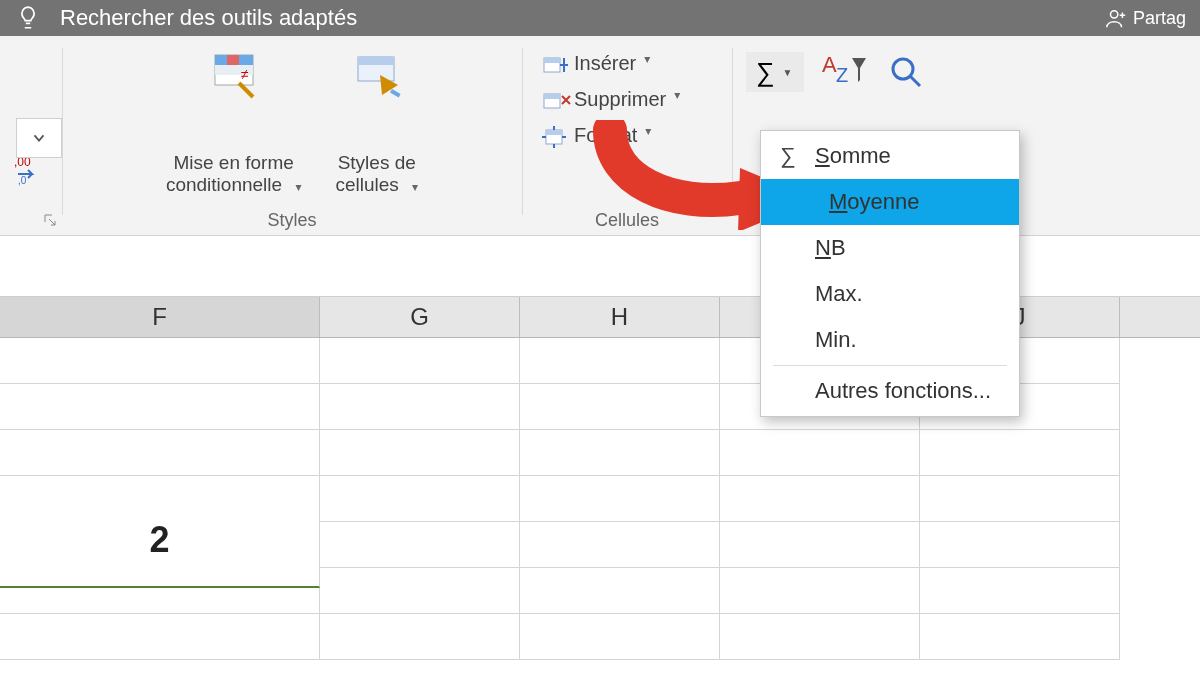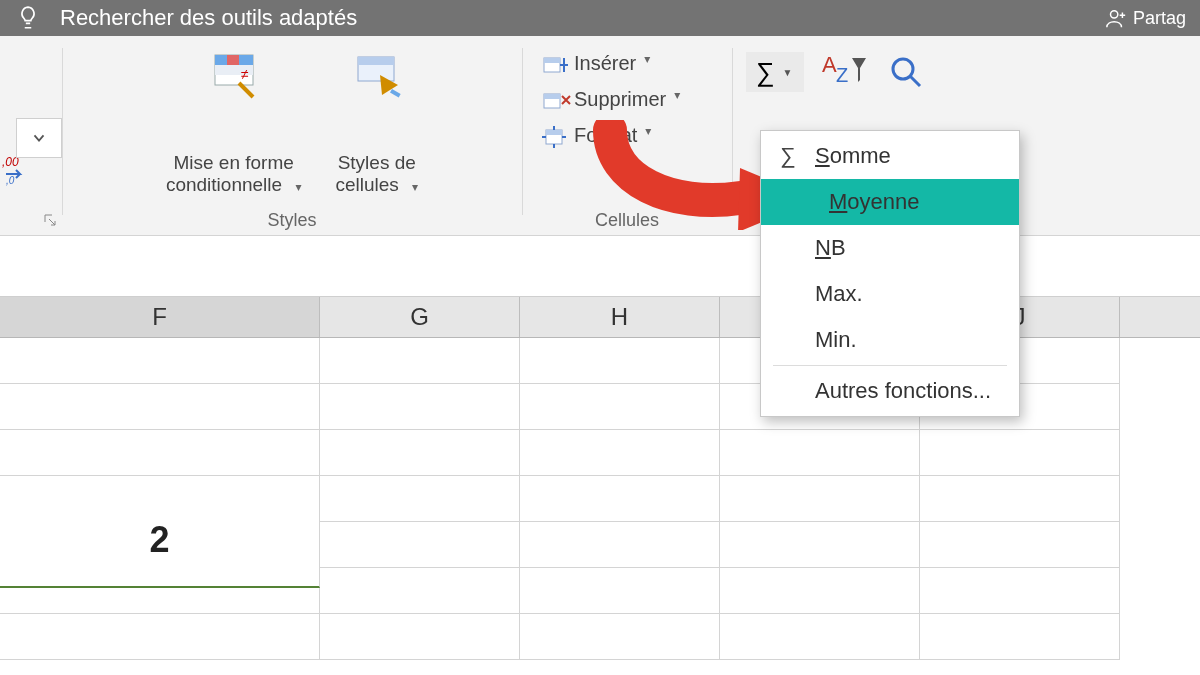--- a/index.html
+++ b/index.html
@@ -171,10 +171,9 @@
   
   .decdec {
     position: absolute;
-    left: 0; top: 116px;
+    left: 12px; top: 116px;
     width: 38px; height: 36px;
     color: #701a75;
-    font-style: italic;
   }
 </style>
 </head>

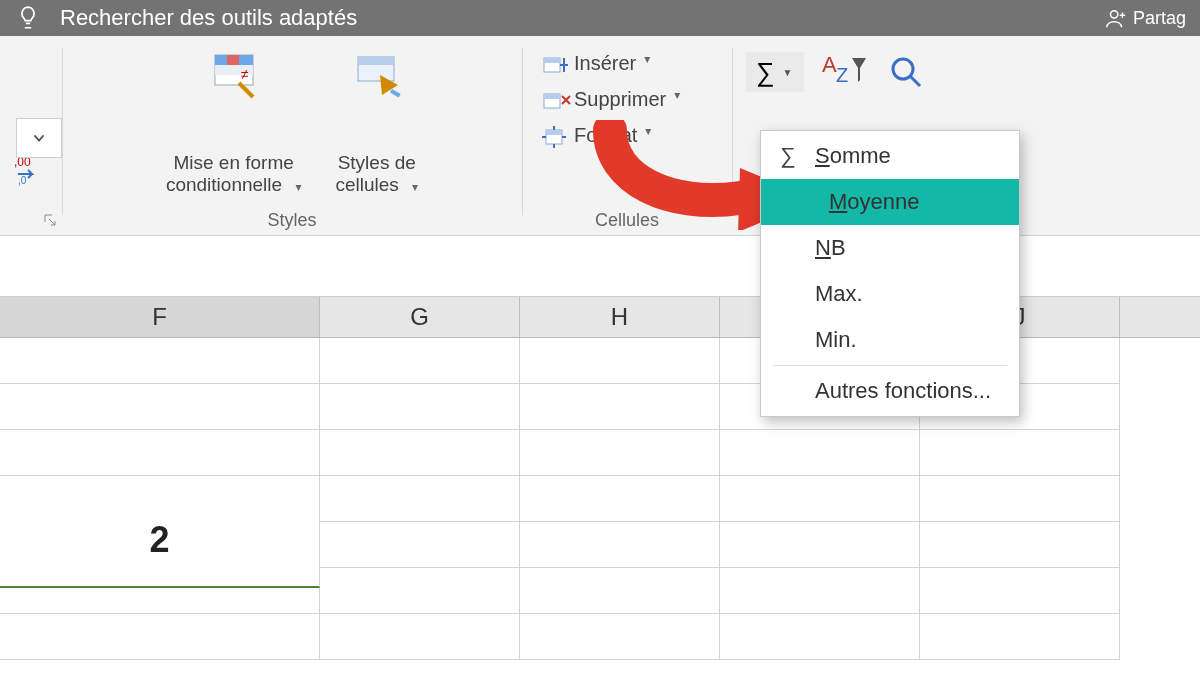--- a/index.html
+++ b/index.html
@@ -107,7 +107,7 @@
   .menu .item .sig {
     width: 26px; text-align: center; font-size: 22px; color: #444;
   }
-  .menu .item.hover { background: #14b8a6; padding-left: 28px; }
+  .menu .item.hover { background: #0ea5e9; padding-left: 28px; }
   .menu .sep { height: 1px; background: #dcdcdc; margin: 2px 12px; }
   .u { text-decoration: underline; }
 

